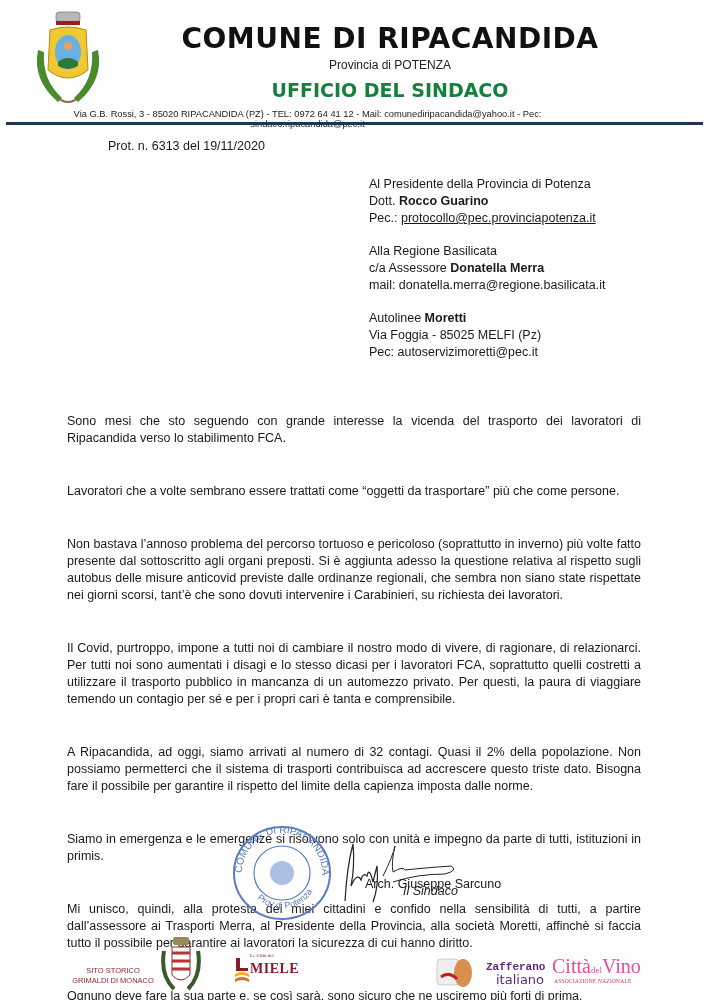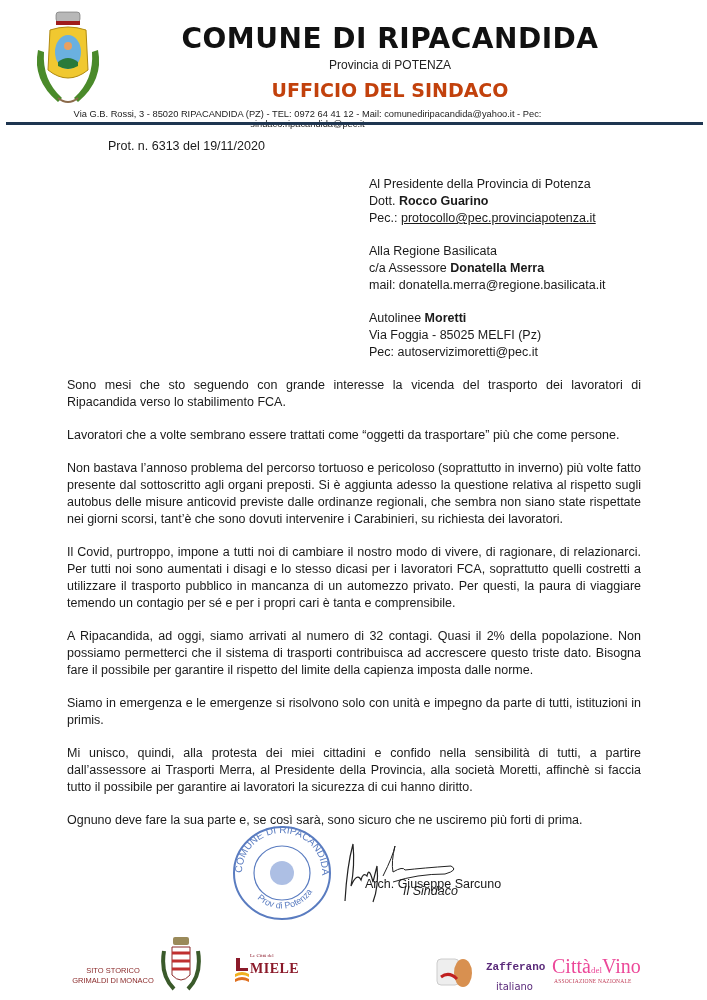--- a/index.html
+++ b/index.html
@@ -10,7 +10,7 @@
     font-family:"DejaVu Sans", sans-serif; font-weight:bold; font-size:28px; letter-spacing:0.5px; color:#111; }
   .h-prov { position:absolute; left:150px; top:58px; width:480px; text-align:center; font-size:12px; color:#222; }
   .h-office { position:absolute; left:150px; top:79px; width:480px; text-align:center;
-    font-family:"DejaVu Sans", sans-serif; font-weight:bold; font-size:19px; color:#c2410c; }
+    font-family:"DejaVu Sans", sans-serif; font-weight:bold; font-size:19px; color:#15803d; }
   .h-contacts { position:absolute; left:0; top:109px; width:585px; text-align:center; font-size:9.3px; color:#222; padding-left:30px; }
   .h-rule { position:absolute; left:6px; top:122px; width:697px; height:3px; background:#1e3550; }
   .doc { font-family:"Liberation Sans", sans-serif; font-size:12.5px; line-height:17px; color:#1a1a1a; }

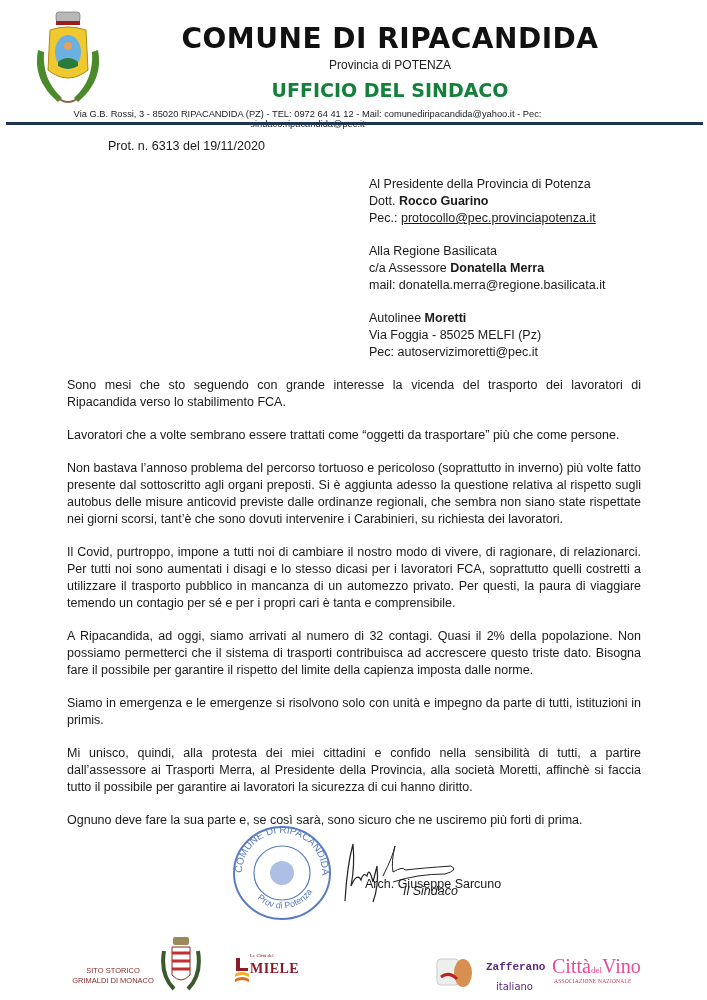--- a/index.html
+++ b/index.html
@@ -20,7 +20,7 @@
   .recip b { font-weight:bold; }
   .u { text-decoration:underline; }
   .body { position:absolute; left:67px; top:377px; width:574px; }
-  .body p { text-align:justify; margin-bottom:16px; }
+  .body p { text-align:justify; margin-bottom:16px;margin-top:36px; }
   .stamp { position:absolute; left:228px; top:823px; width:108px; height:100px; }
   .sigimg { position:absolute; left:333px; top:836px; width:140px; height:70px; }
   .sig-title { position:absolute; left:403px; top:883px;font-style:italic; }

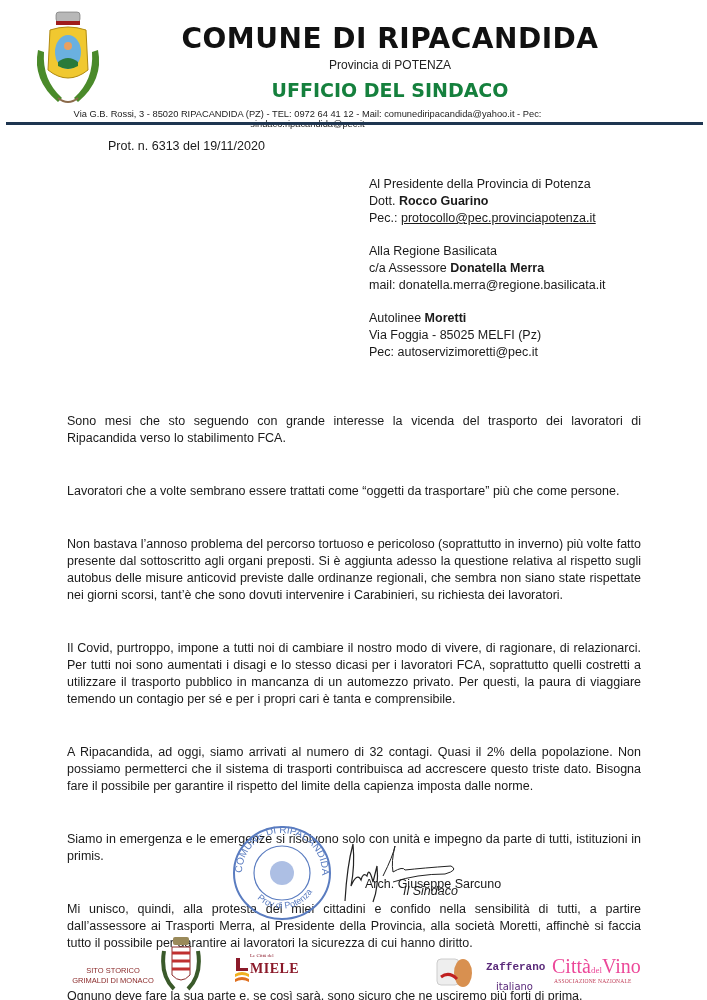--- a/index.html
+++ b/index.html
@@ -34,7 +34,7 @@
   .saffron { left:435px; top:955px; width:38px; height:34px; }
   .zaff { left:482px; top:955px; width:60px; height:36px; }
   .zaff-t { position:absolute; left:4px; top:6px; font-size:11px; color:#5a2a7a; font-weight:bold; font-family:Liberation Mono, monospace; }
-  .zaff-s { position:absolute; left:14px; top:26px; font-size:10px; color:#5a2a7a; font-family:"DejaVu Sans", sans-serif; }
+  .zaff-s { position:absolute; left:14px; top:17px; font-size:13px; color:#5a2a7a; font-family:"DejaVu Sans", sans-serif; }
   .vino { left:552px; top:955px; width:100px; height:36px; }
   .vino-t { position:absolute; left:0; top:0; font-family:"Liberation Serif", serif; font-size:20px; color:#ec4899; }
   .vino-del { font-size:9px; }

